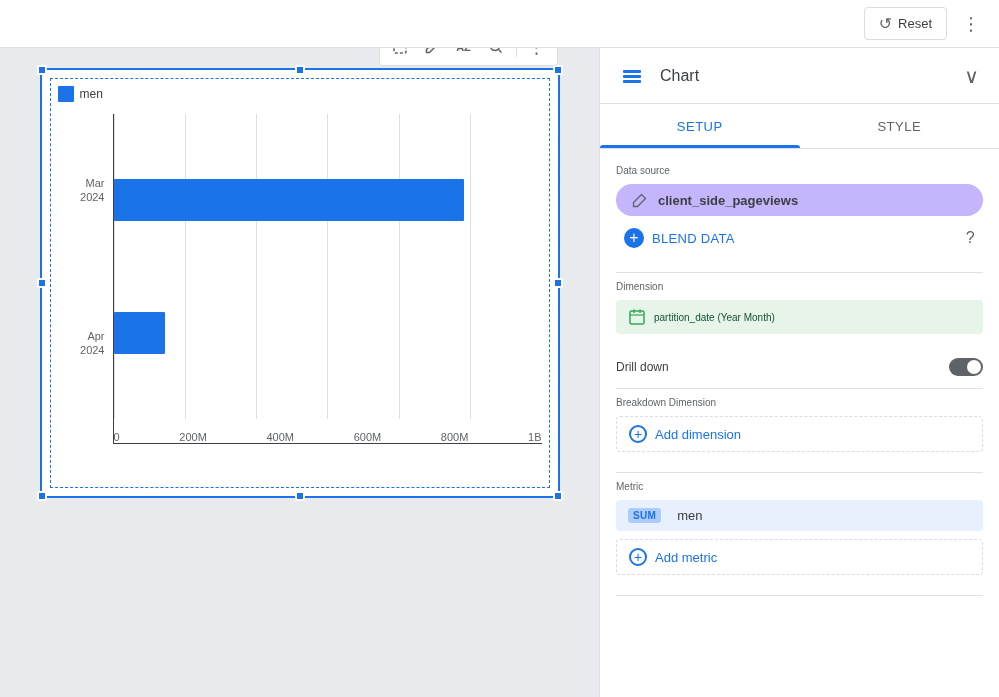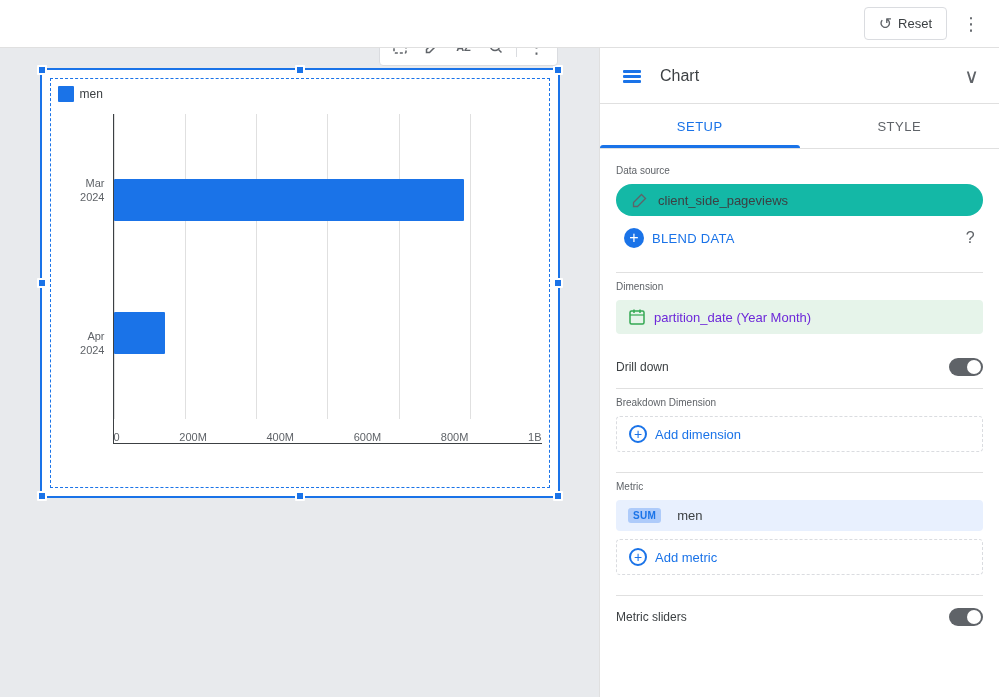--- a/index.html
+++ b/index.html
@@ -334,10 +334,11 @@
       display: flex;
       align-items: center;
       gap: 10px;
-      background: #14b8a6;
+      background: #c4b5fd;
       border-radius: 20px;
       padding: 8px 16px;
       margin-bottom: 8px;
+      font-weight: bold;
     }
     .datasource-name {
       font-size: 13px;

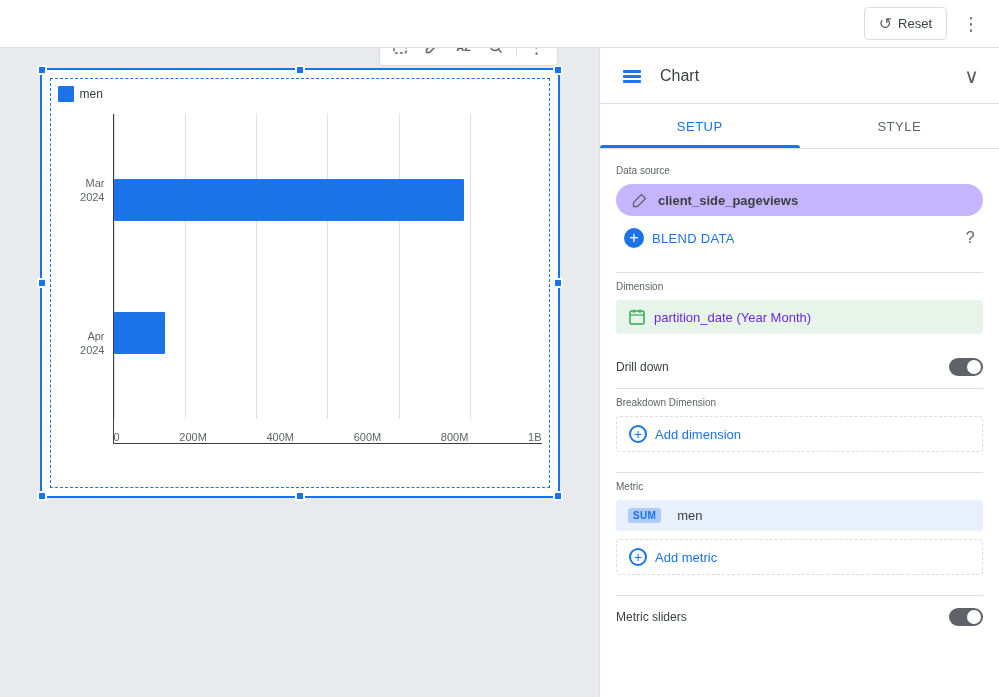--- a/index.html
+++ b/index.html
@@ -384,8 +384,8 @@
       padding: 8px 12px;
     }
     .dimension-text {
-      font-size: 13px;
-      color: #6d28d9;
+      font-size: 10px;
+      color: #14532d;
     }
 
     

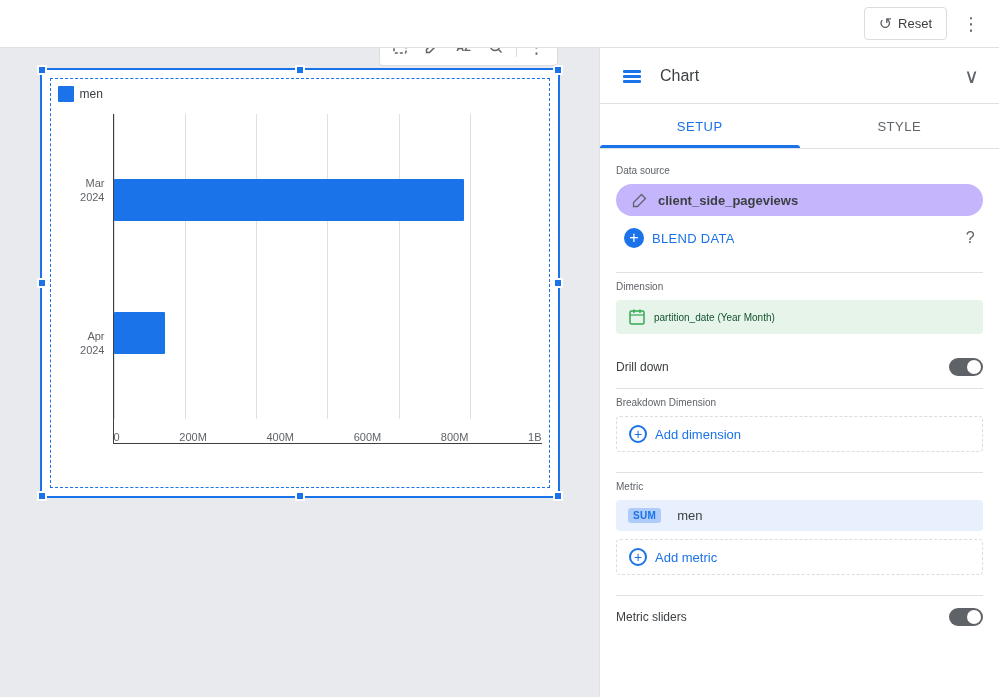--- a/index.html
+++ b/index.html
@@ -662,10 +662,6 @@
       <div class="separator"></div>
 
 
-      <div class="toggle-row">
-        <span class="toggle-label">Metric sliders</span>
-        <div class="toggle"></div>
-      </div>
 
     </div>
   </div>

